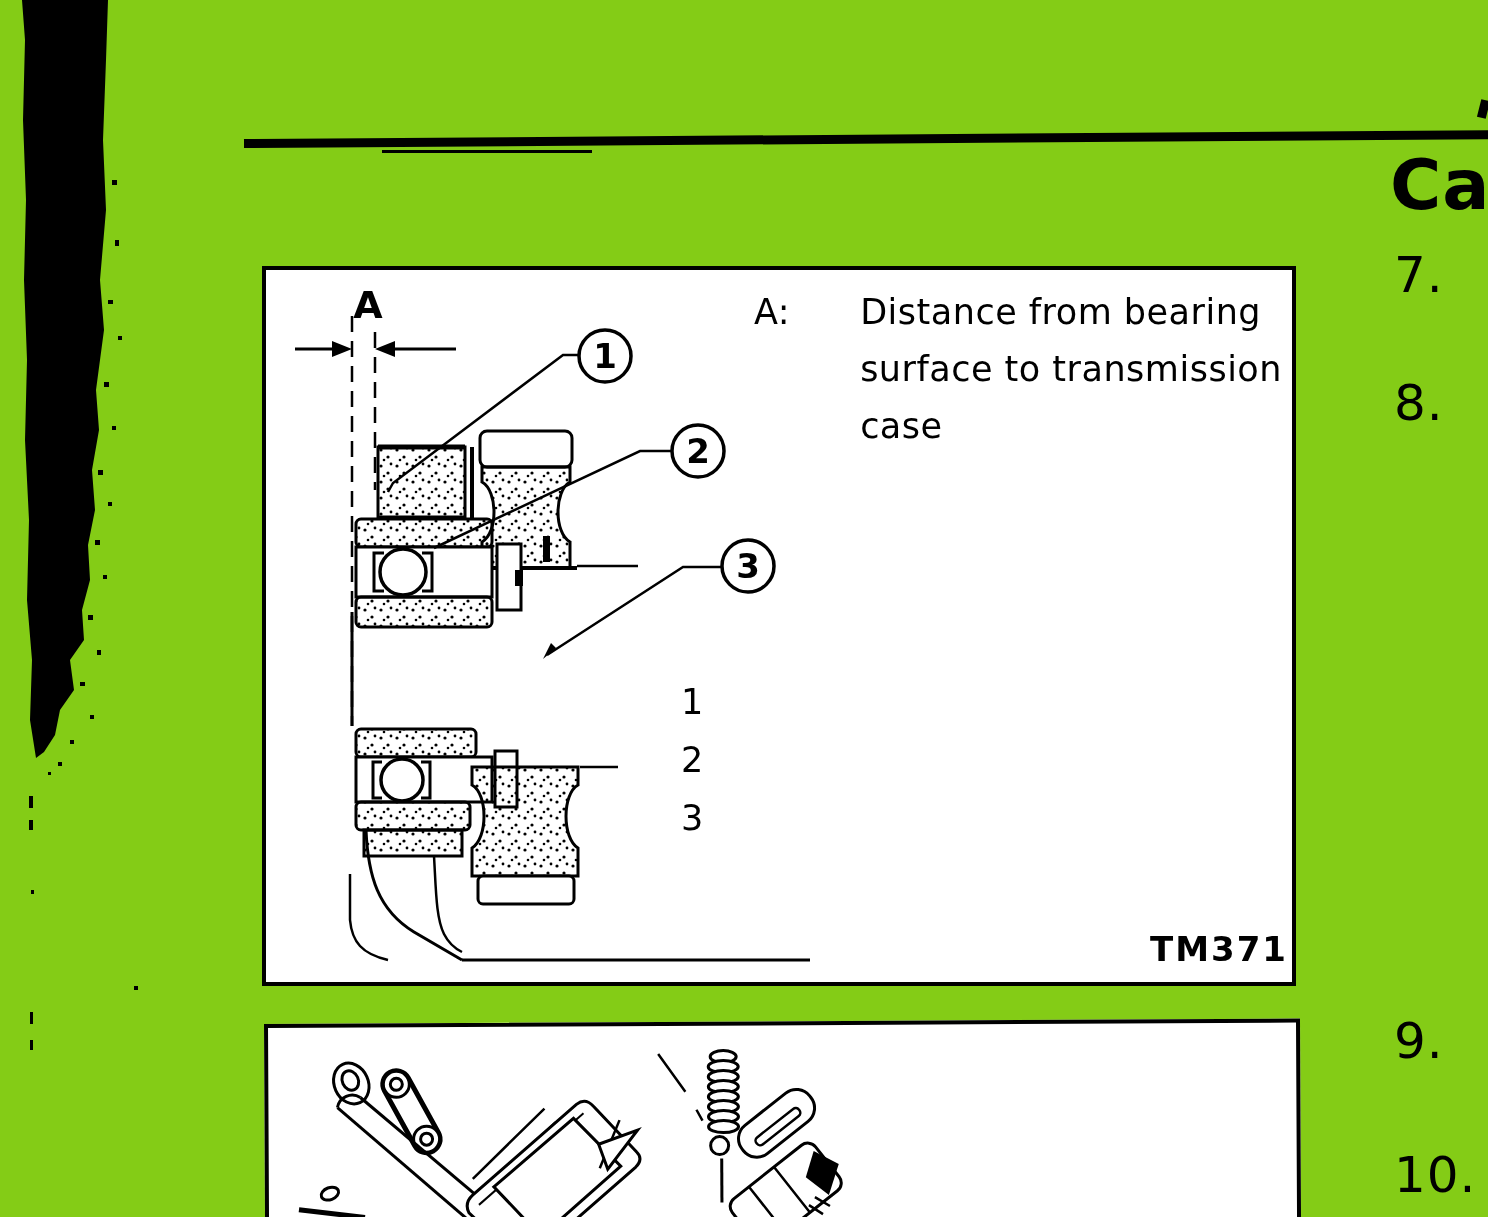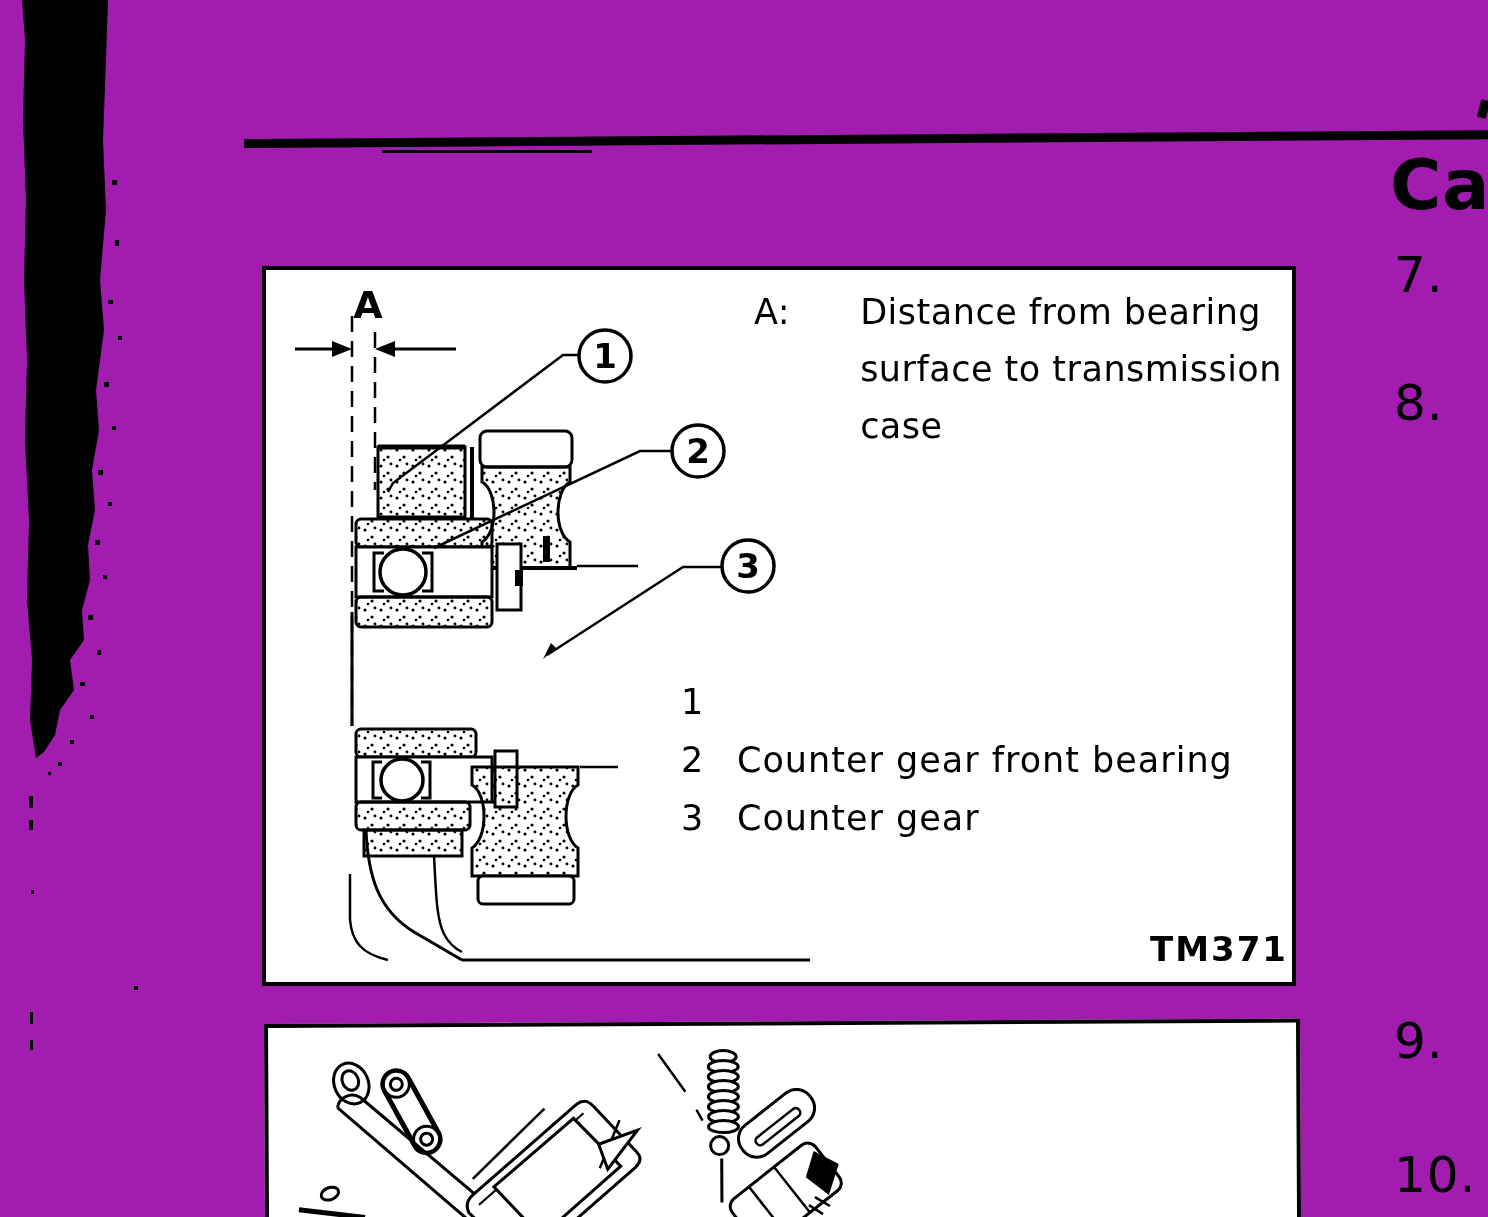--- a/index.html
+++ b/index.html
@@ -3,7 +3,7 @@
 <meta charset="utf-8">
 <style>
   html,body{margin:0;padding:0;background:#888;}
-  #screen{position:relative;width:1488px;height:1217px;background:#a21caf;overflow:hidden;
+  #screen{position:relative;width:1488px;height:1217px;background:#84cc16;overflow:hidden;
           font-family:"DejaVu Sans","Liberation Sans",sans-serif;color:#000;}
   .abs{position:absolute;}
   

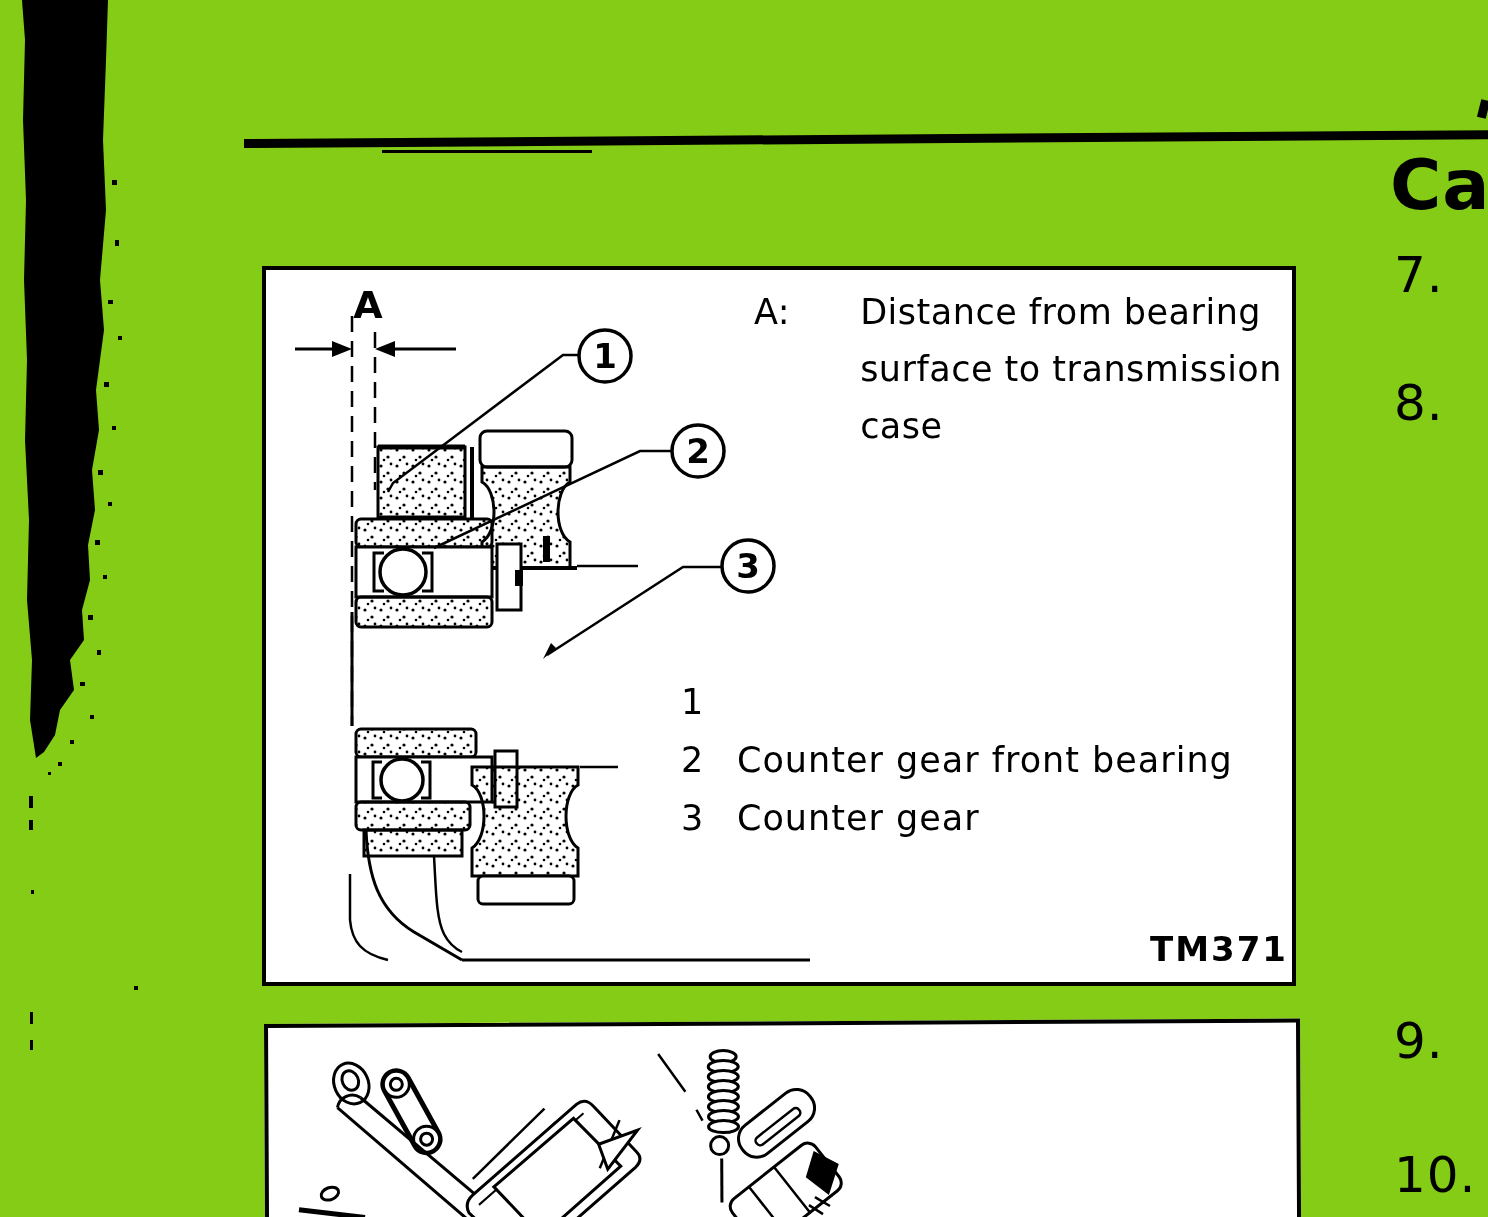--- a/index.html
+++ b/index.html
@@ -171,7 +171,6 @@
     </div>
     <div class="abs legend-row" id="lg2">
       <span class="num">2</span>
-      <span>Counter gear front bearing</span>
     </div>
     <div class="abs legend-row" id="lg3">
       <span class="num">3</span>

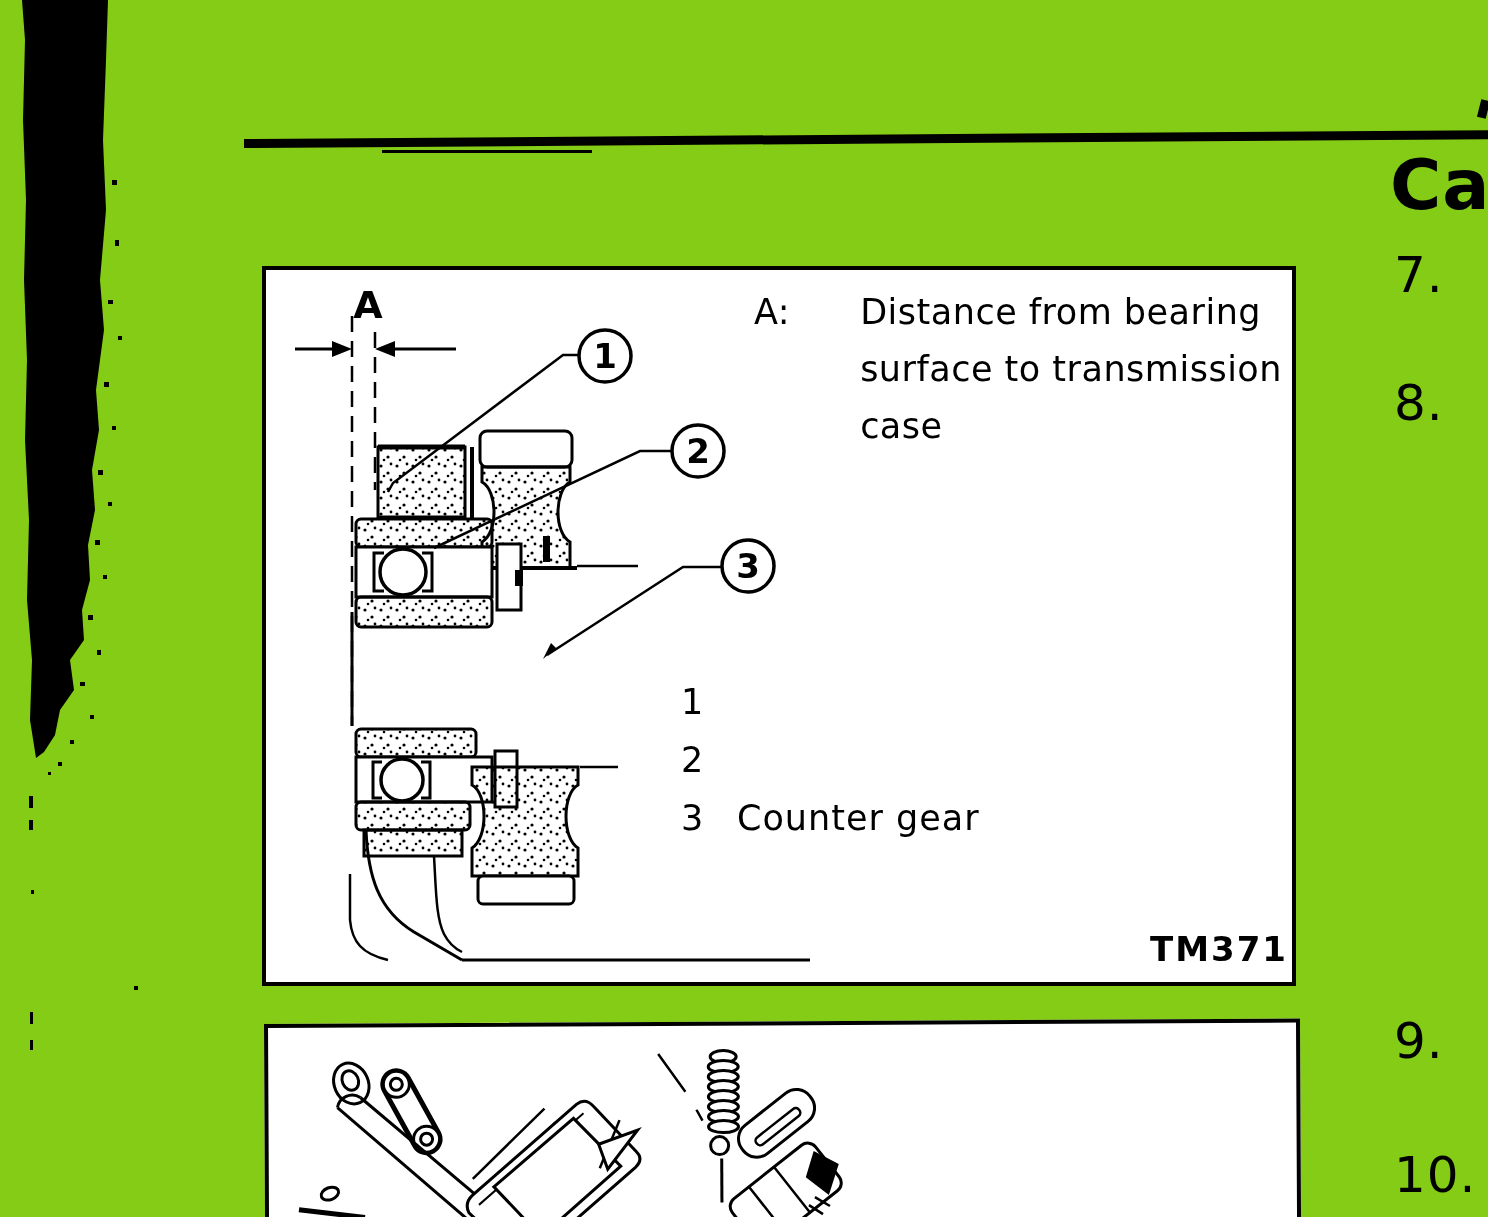--- a/index.html
+++ b/index.html
@@ -174,7 +174,6 @@
     </div>
     <div class="abs legend-row" id="lg3">
       <span class="num">3</span>
-      <span>Counter gear</span>
     </div>
 
     <div class="abs figcode">TM371</div>

